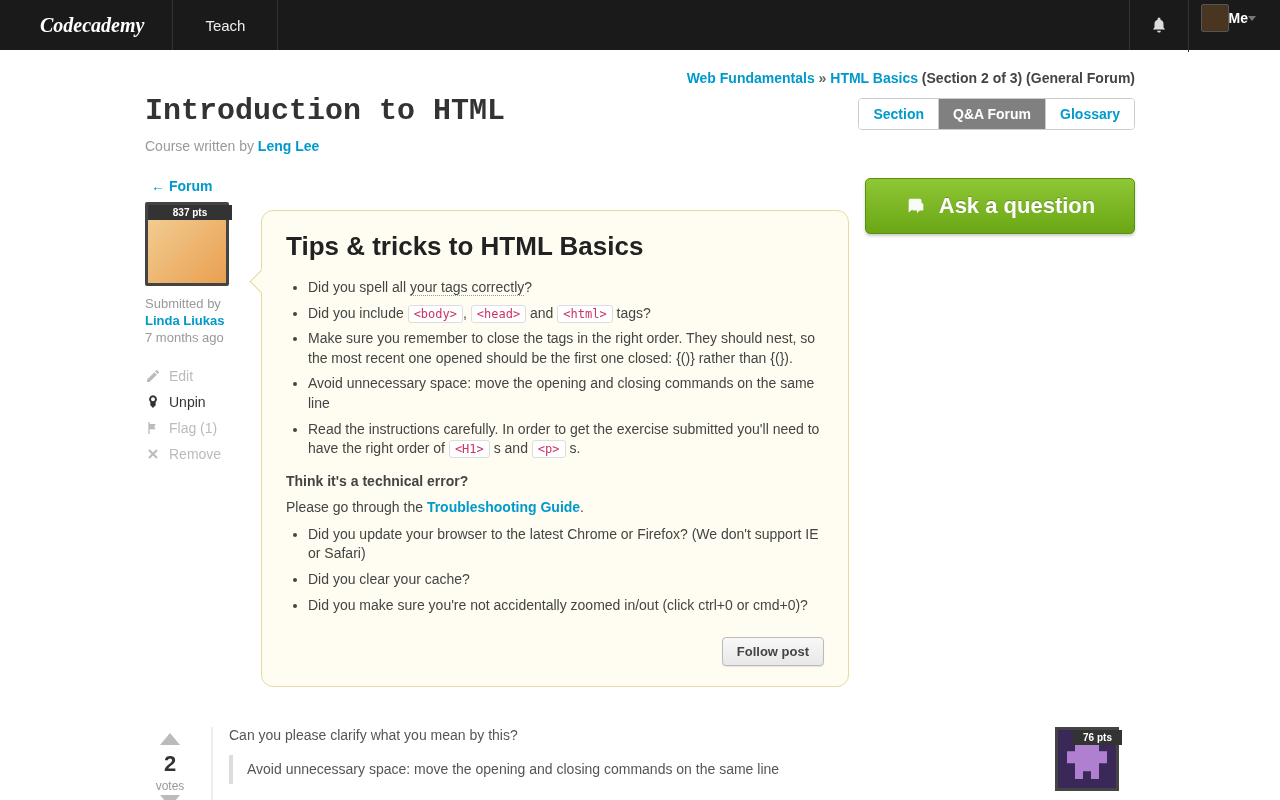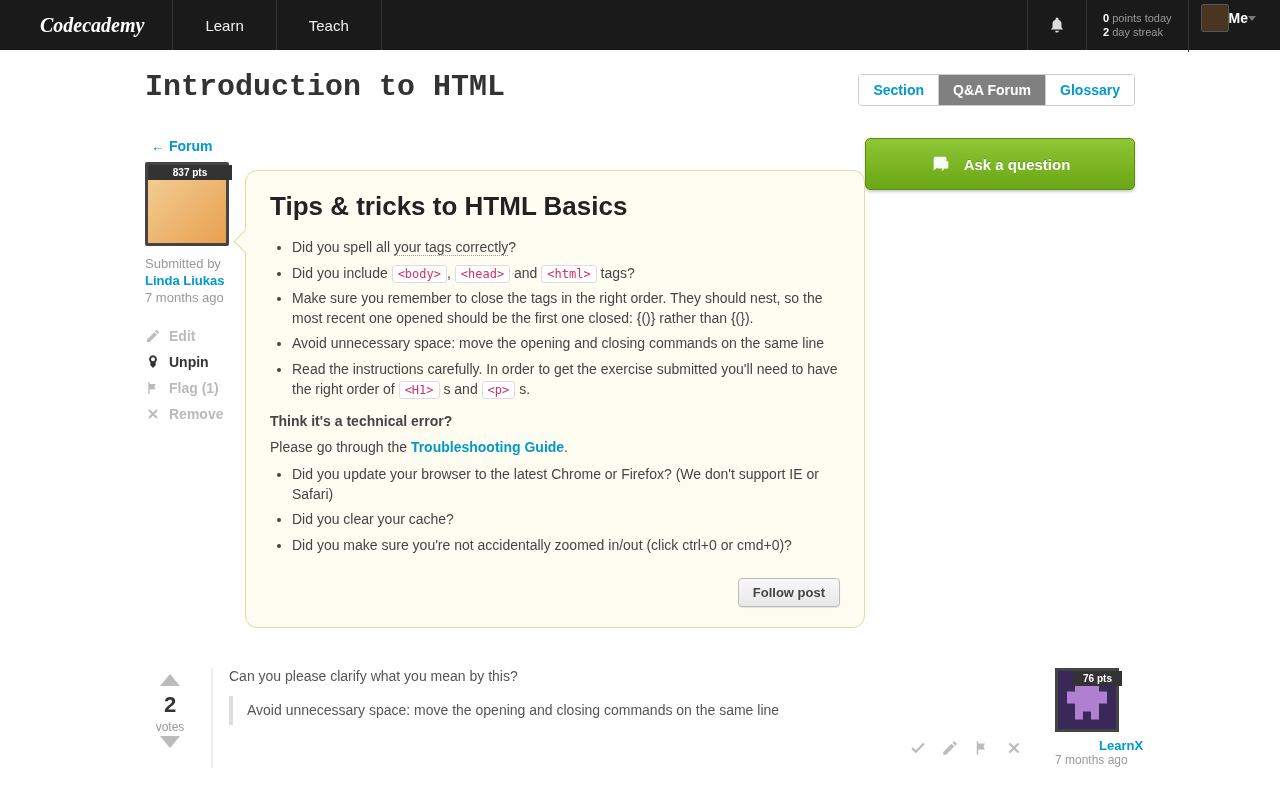--- a/index.html
+++ b/index.html
@@ -97,7 +97,6 @@
 
 <div class="topbar">
   <div class="logo">Codecademy</div>
-  <div class="nav-link">Learn</div>
   <div class="nav-link">Teach</div>
   <div class="topbar-right">
     <div class="bell">

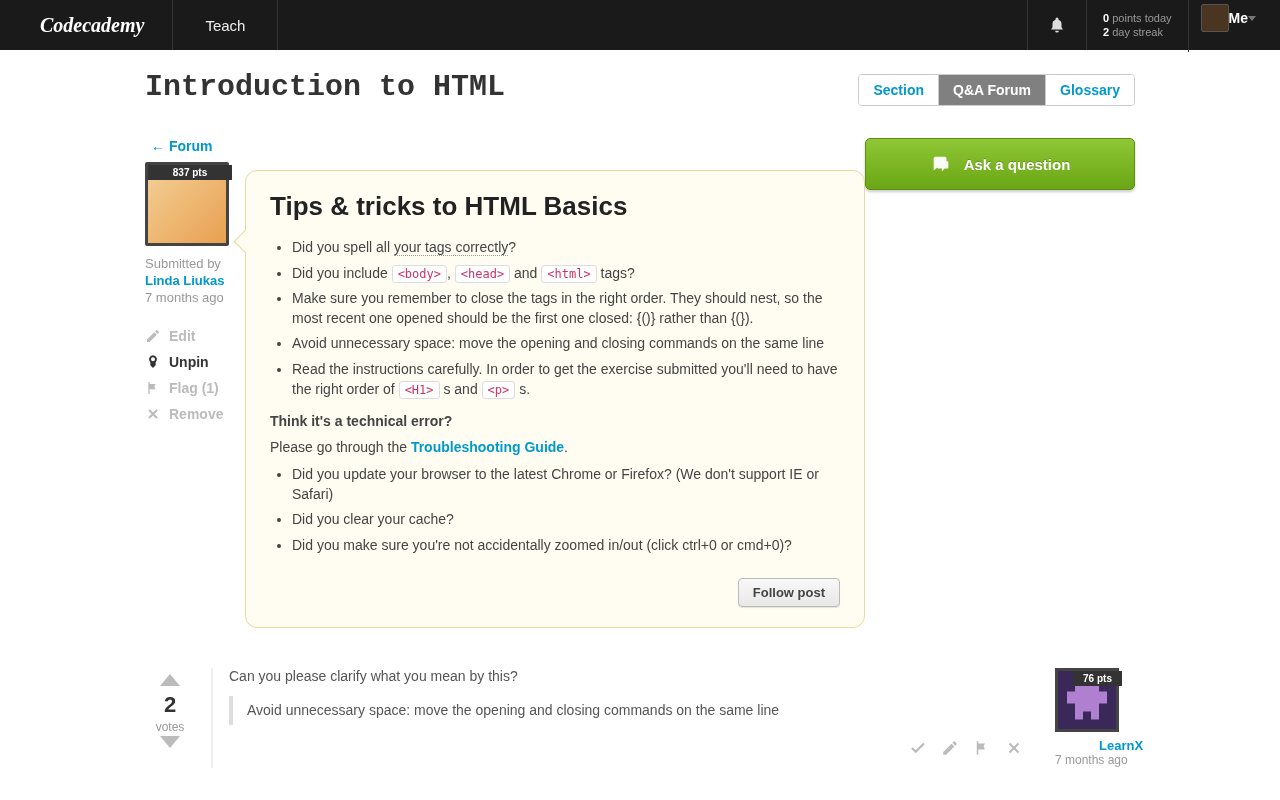--- a/index.html
+++ b/index.html
@@ -104,10 +104,6 @@
           <path d="M12 2a2 2 0 012 2v1a6 6 0 014 5.7V15l2 3H4l2-3v-4.3A6 6 0 0110 5V4a2 2 0 012-2zm0 20a2.5 2.5 0 002.5-2.5h-5A2.5 2.5 0 0012 22z"></path>
         </svg>
     </div>
-    <div class="stats">
-      <div><b>0</b><span> points today</span></div>
-      <div><b>2</b><span> day streak</span></div>
-    </div>
     <div class="me-menu">
       <div class="avatar-box"></div>
       <span class="me-label">Me</span>

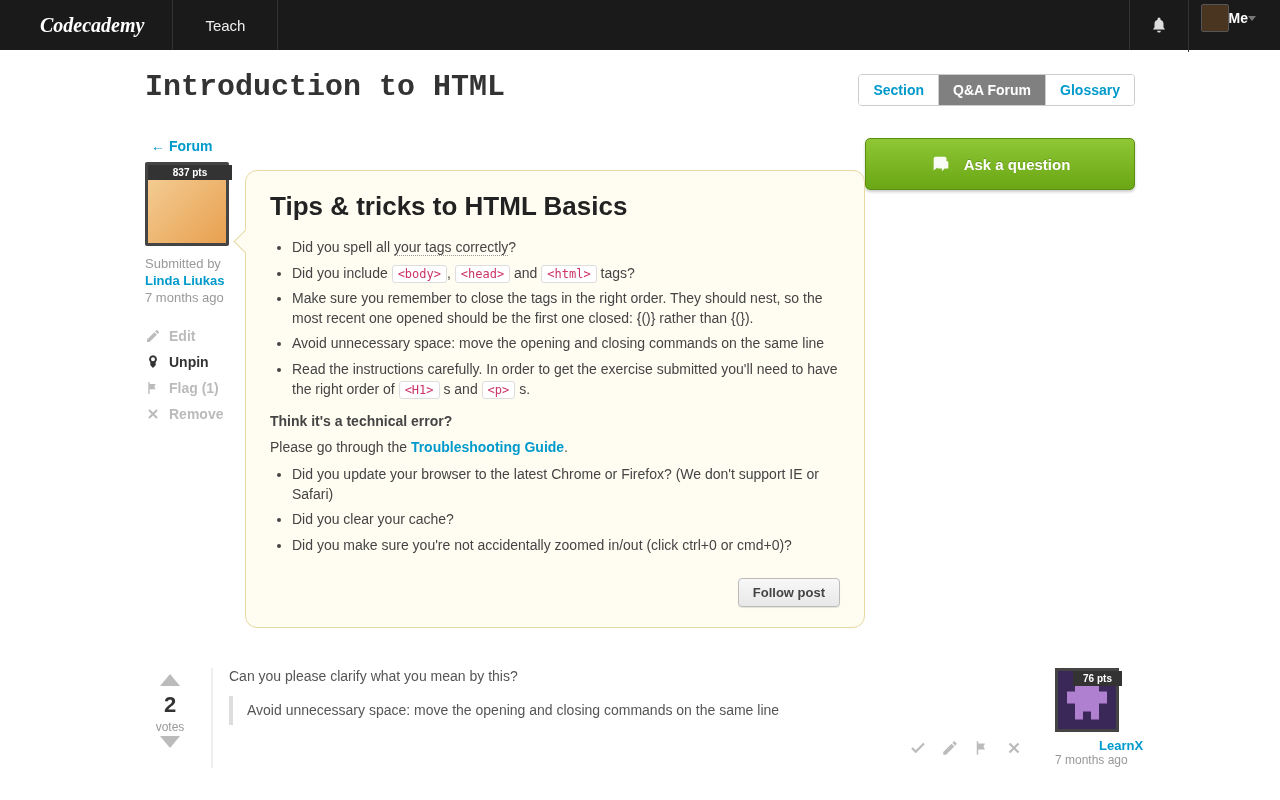--- a/index.html
+++ b/index.html
@@ -114,6 +114,9 @@
 
 <div class="container">
 
+  <div class="breadcrumb-row">
+    <span class="bc-link">Web Fundamentals</span><span class="bc-sep"> » </span><span class="bc-link">HTML Basics</span><span class="bc-rest"> (Section 2 of 3) (General Forum)</span>
+  </div>
 
   <div class="header-row">
     <div>

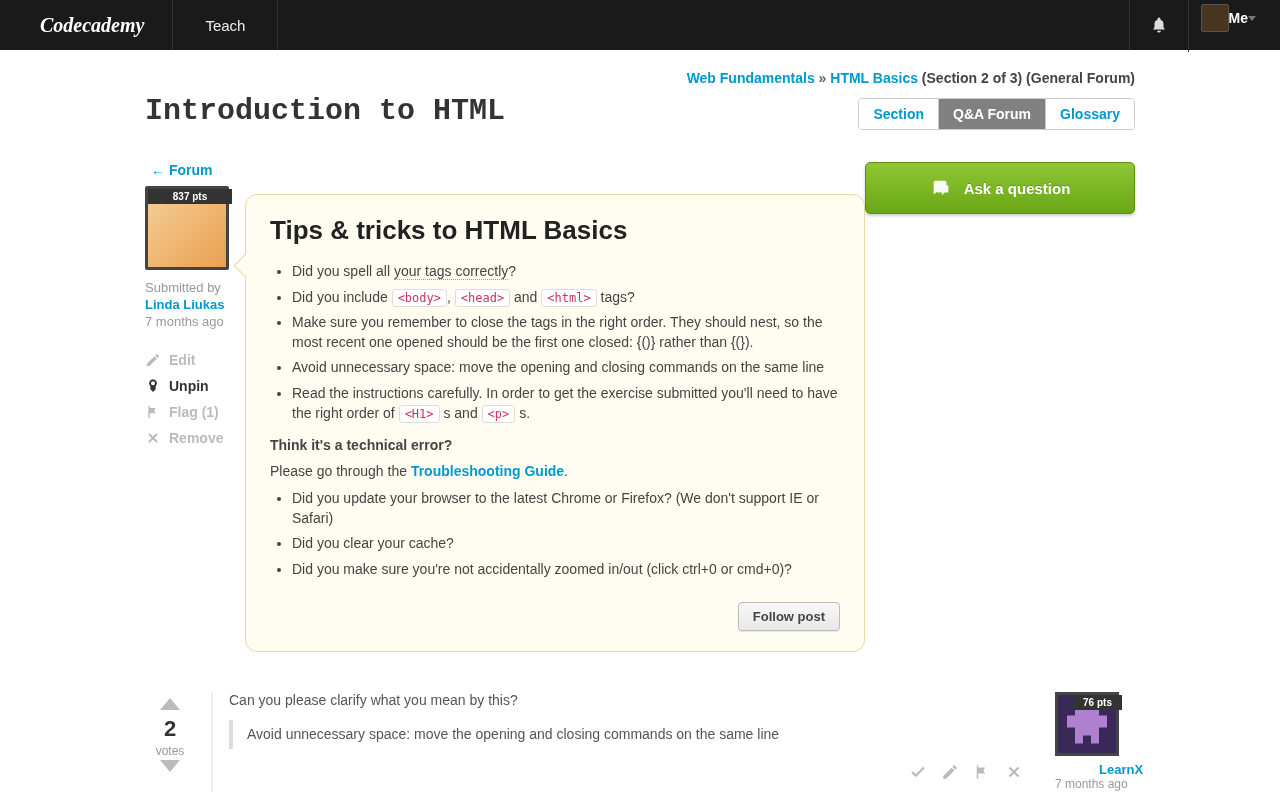--- a/index.html
+++ b/index.html
@@ -121,6 +121,9 @@
   <div class="header-row">
     <div>
       <h1 class="page-title">Introduction to HTML</h1>
+      <div class="byline">
+        <span>Course written by </span><span class="author">Leng Lee</span>
+      </div>
     </div>
     <div class="tabset">
       <div class="tab">Section</div>

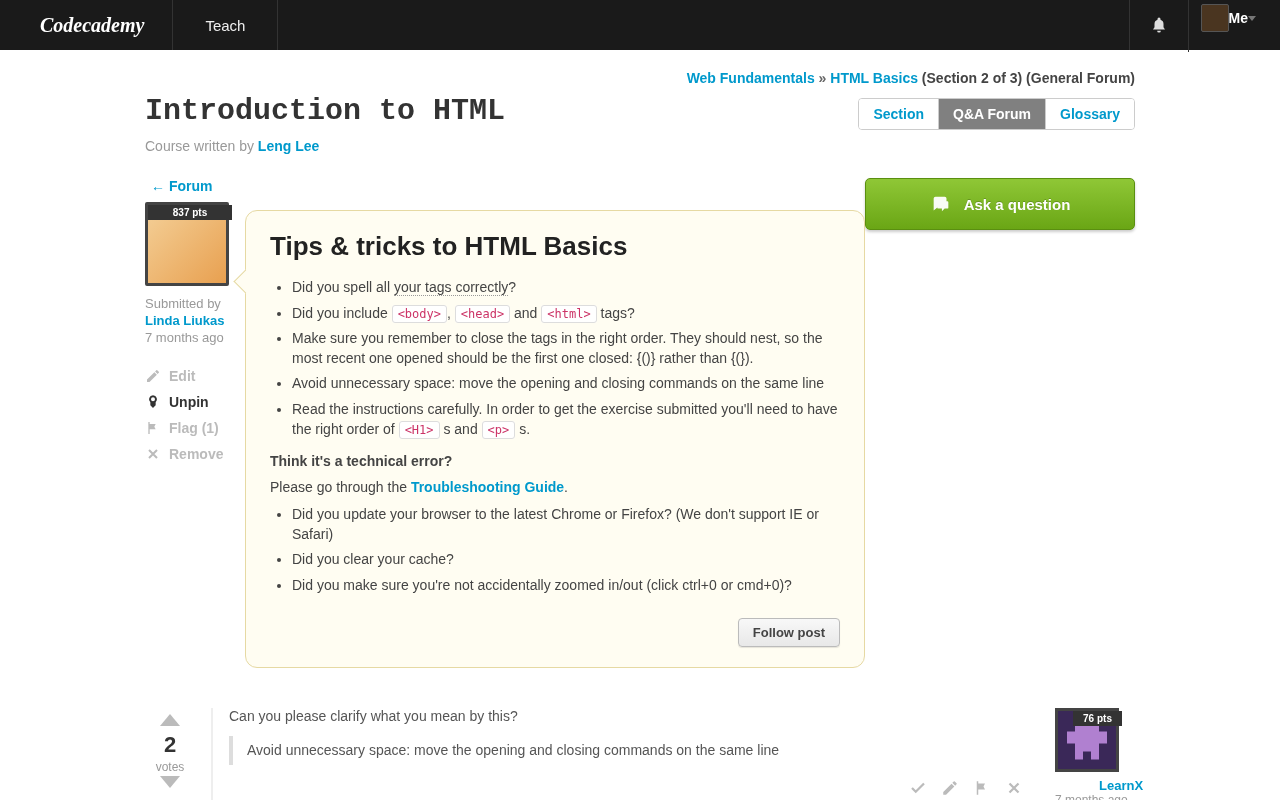--- a/index.html
+++ b/index.html
@@ -35,7 +35,7 @@
 .tab + .tab { border-left: 1px solid #ccc; }
 .tab.active { background: #808080; color: #fff; }
 
-.main-row { display: flex; align-items: flex-start; }
+.main-row { display: flex; gap: 16px; align-items: flex-start; }
 .left-col { width: 100px; flex-shrink: 0; }
 .center-col { flex: 1; }
 .right-col { width: 270px; flex-shrink: 0; }

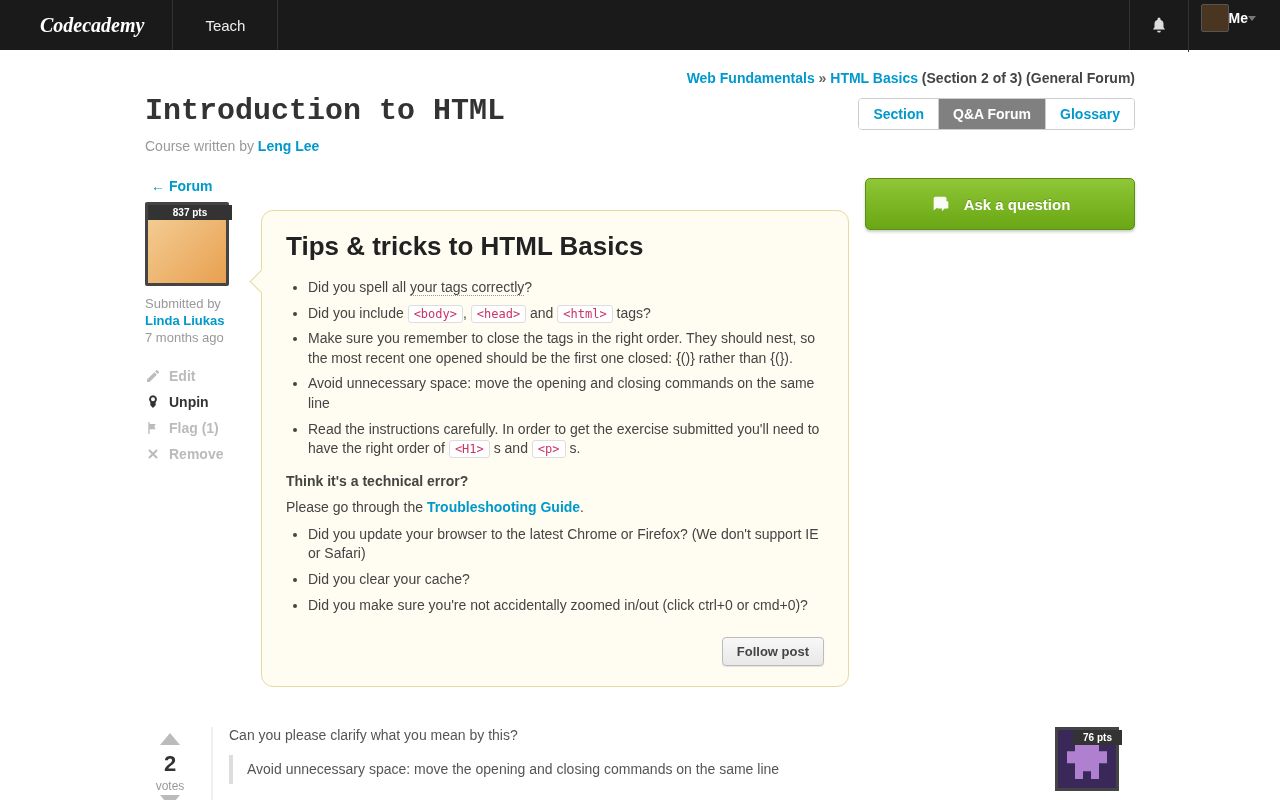--- a/index.html
+++ b/index.html
@@ -66,7 +66,7 @@
 .follow-btn { float: right; margin-top: 8px; padding: 6px 14px; background: linear-gradient(#f8f8f8, #e8e8e8); border: 1px solid #bbb; border-radius: 4px; font-size: 13px; font-weight: bold; color: #444; cursor: pointer; box-shadow: 0 1px 1px rgba(0,0,0,0.1); }
 .clearfix::after { content: ""; display: table; clear: both; }
 
-.ask-btn { display: flex; align-items: center; justify-content: center; gap: 12px; width: 100%; padding: 14px; background: linear-gradient(#8fc736, #6aa615); border: 1px solid #5a8f10; border-radius: 5px; color: #fff; font-size: 15px; font-weight: bold; cursor: pointer; text-shadow: 0 -1px 0 rgba(0,0,0,0.2); box-shadow: 0 2px 3px rgba(0,0,0,0.2); }
+.ask-btn { display: flex; align-items: center; justify-content: center; gap: 12px; width: 100%; padding: 14px; background: linear-gradient(#8fc736, #6aa615); border: 1px solid #5a8f10; border-radius: 5px; color: #fff; font-size: 22px; font-weight: bold; cursor: pointer; text-shadow: 0 -1px 0 rgba(0,0,0,0.2); box-shadow: 0 2px 3px rgba(0,0,0,0.2); }
 .ask-btn svg { width: 22px; height: 22px; fill: #fff; }
 
 .answer-row { display: flex; gap: 16px; margin-top: 40px; align-items: flex-start; }

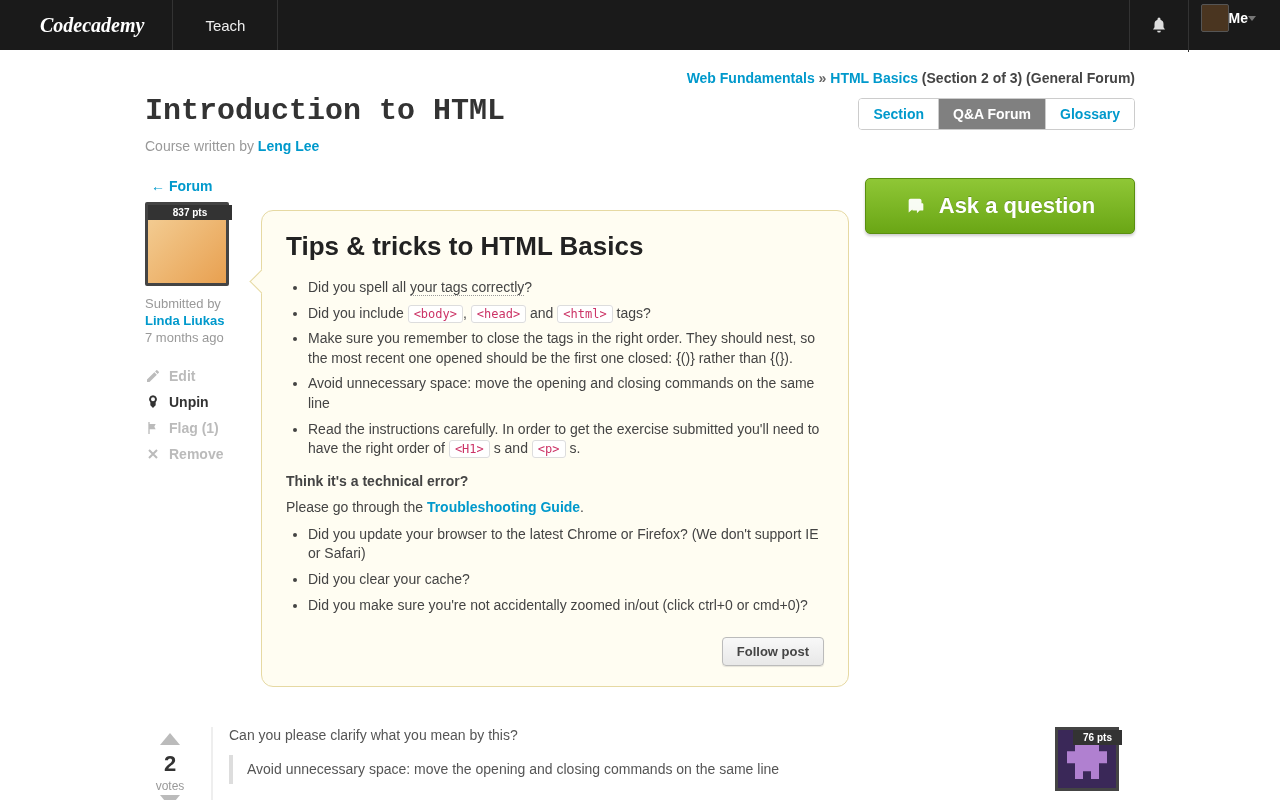--- a/index.html
+++ b/index.html
@@ -48,7 +48,7 @@
 .submitted-by-label { color: #999; font-size: 13px; }
 .submitter { color: #0099cc; font-weight: bold; font-size: 13px; cursor: pointer; display: block; margin: 2px 0; }
 .timestamp { color: #999; font-size: 13px; }
-.actions { margin-top: 18px; font-weight: bold; }
+.actions { margin-top: 18px; }
 .action { display: flex; align-items: center; gap: 8px; color: #bbb; font-size: 14px; padding: 5px 0; cursor: pointer; }
 .action.dark { color: #333; }
 .action svg { width: 16px; height: 16px; fill: currentColor; }

